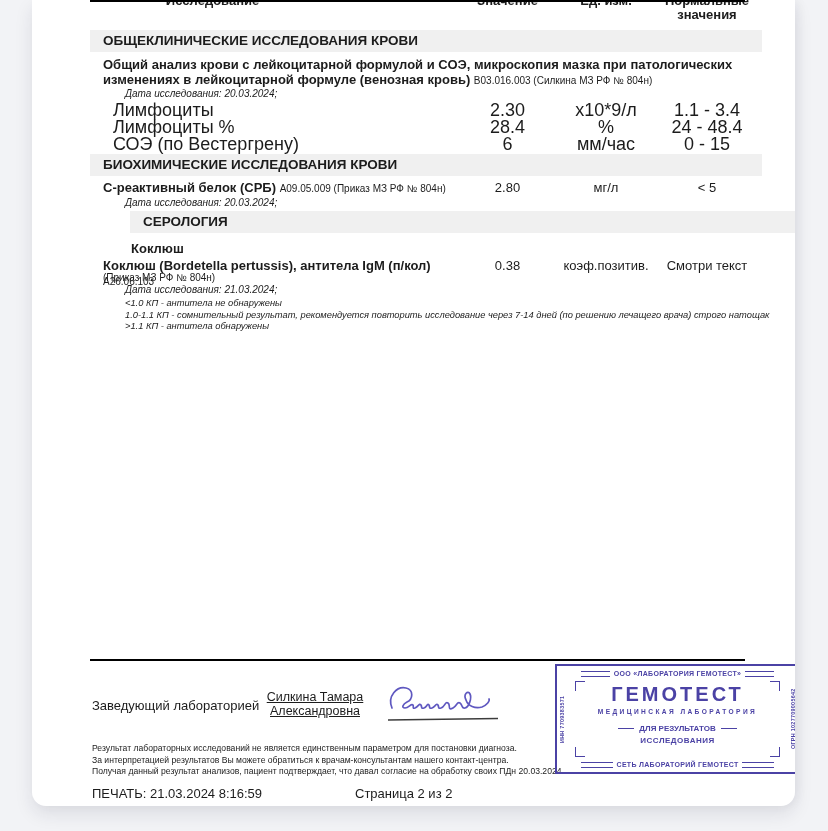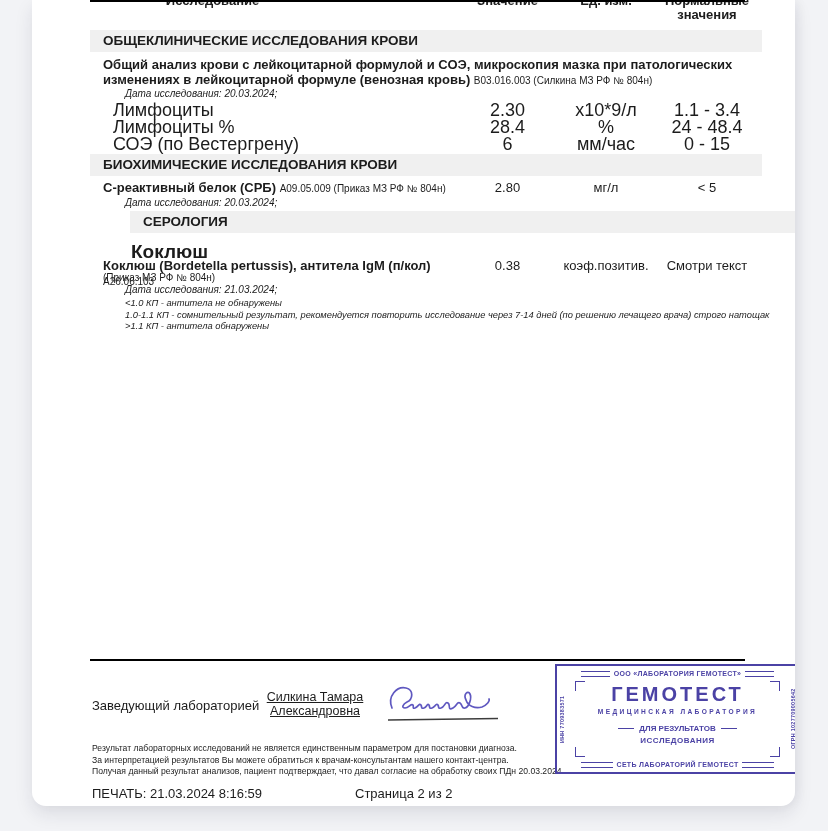--- a/index.html
+++ b/index.html
@@ -46,7 +46,7 @@
   .test-title b { font-weight:bold; }
   .code { font-weight:normal; font-size:10px; }
   .date { position:absolute; left:35px; font-style:italic; font-size:10px; }
-  .subhead { position:absolute; left:13px; font-weight:bold; font-size:19px;padding-left:28px; }
+  .subhead { position:absolute; left:13px; font-weight:bold; font-size:13px;padding-left:28px; }
 
   .rows { position:absolute; left:0; top:102px; width:672px; }
   .row { display:flex; font-size:18px; line-height:17px; align-items:flex-start; }

